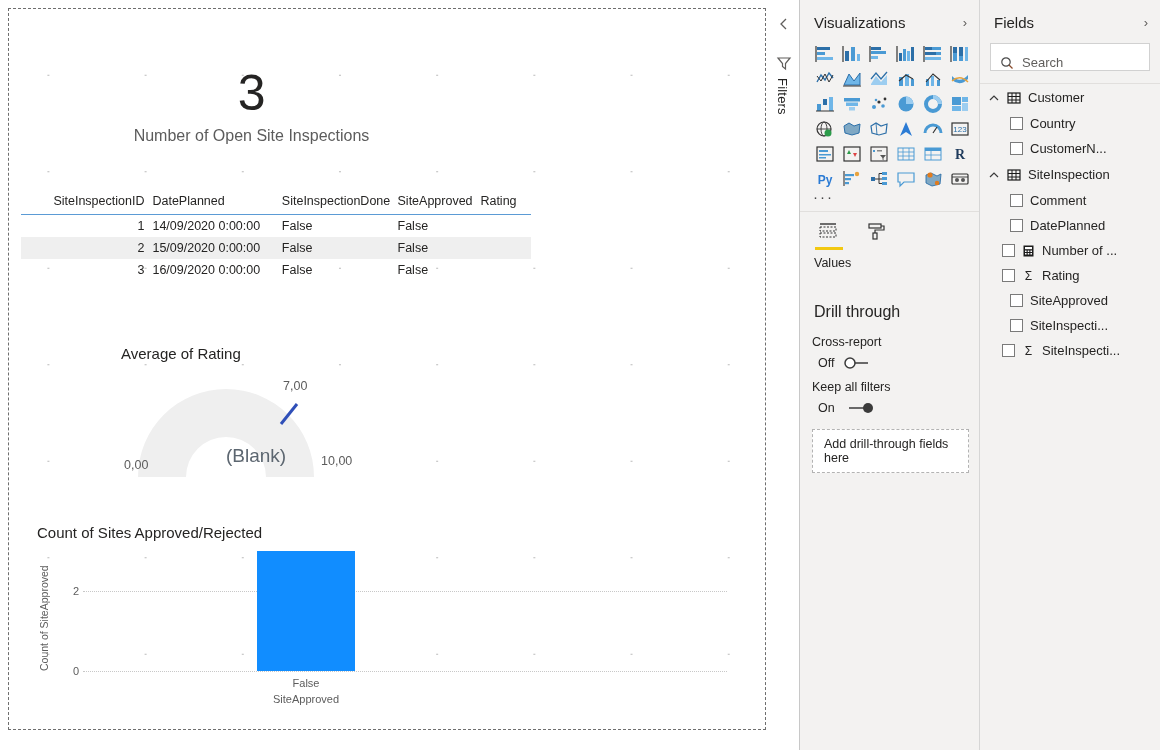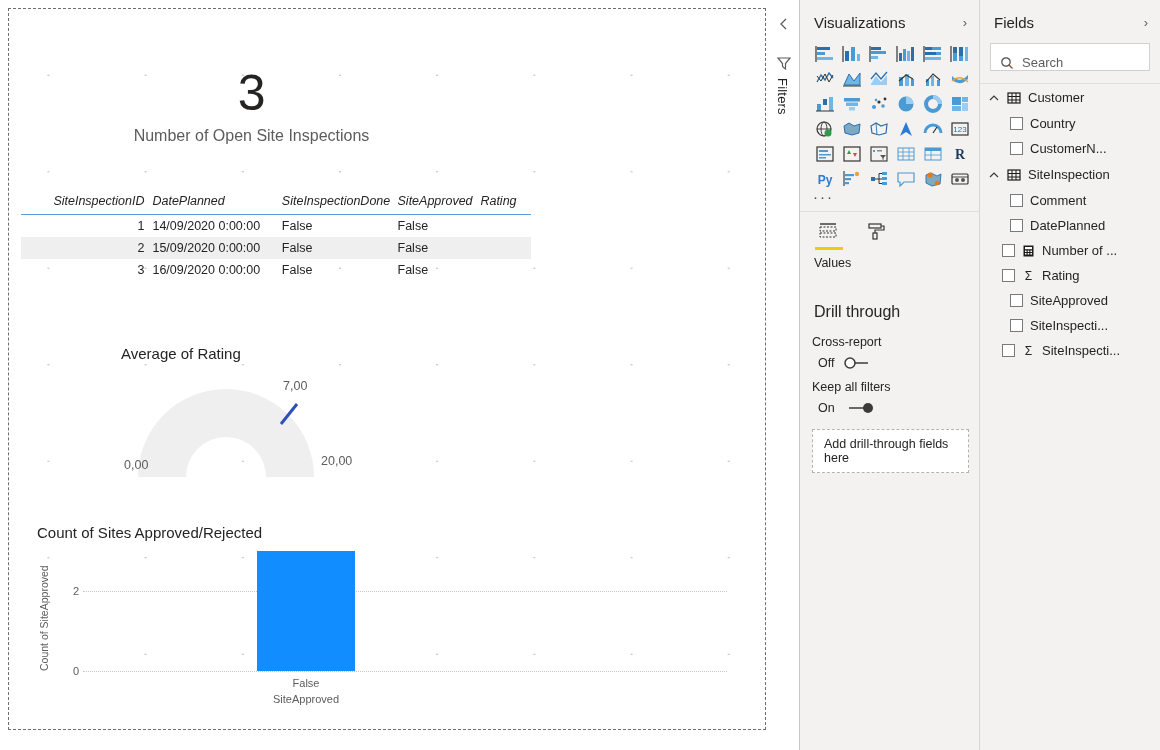--- a/index.html
+++ b/index.html
@@ -58,7 +58,6 @@
     border-bottom: 1px solid #5b9bd5;
     white-space: nowrap;
     font-size: 12.5px;
-    font-style: italic;
   }
   table.pbi-table th.num, table.pbi-table td.num { text-align: right; padding-right: 8px; }
   table.pbi-table td {

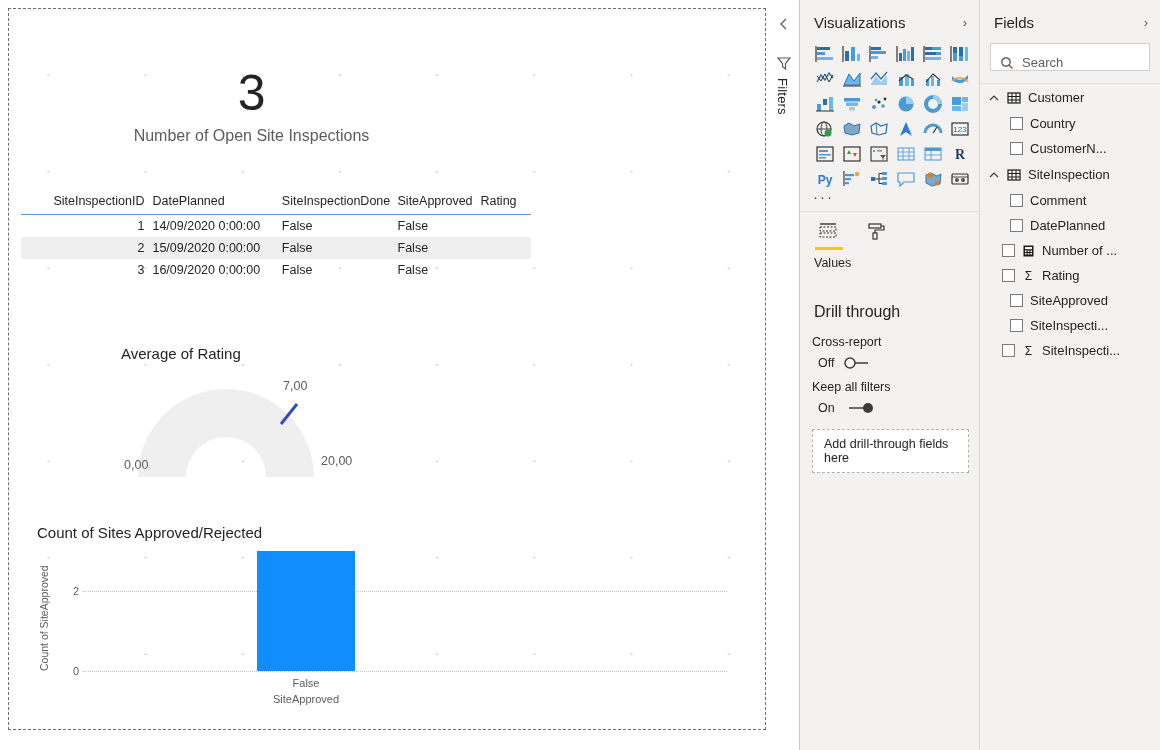--- a/index.html
+++ b/index.html
@@ -304,6 +304,7 @@
             <path d="M 22 105 A 88 88 0 0 1 198 105 L 150 105 A 40 40 0 0 0 70 105 Z" fill="#EFEFEF"></path>
             <line x1="165" y1="52" x2="181" y2="32" stroke="#2F4FB8" stroke-width="3"></line>
           </svg>
+          <div class="gauge-center-label">(Blank)</div>
           <div class="gauge-min">0,00</div>
           <div class="gauge-max">20,00</div>
           <div class="gauge-target">7,00</div>

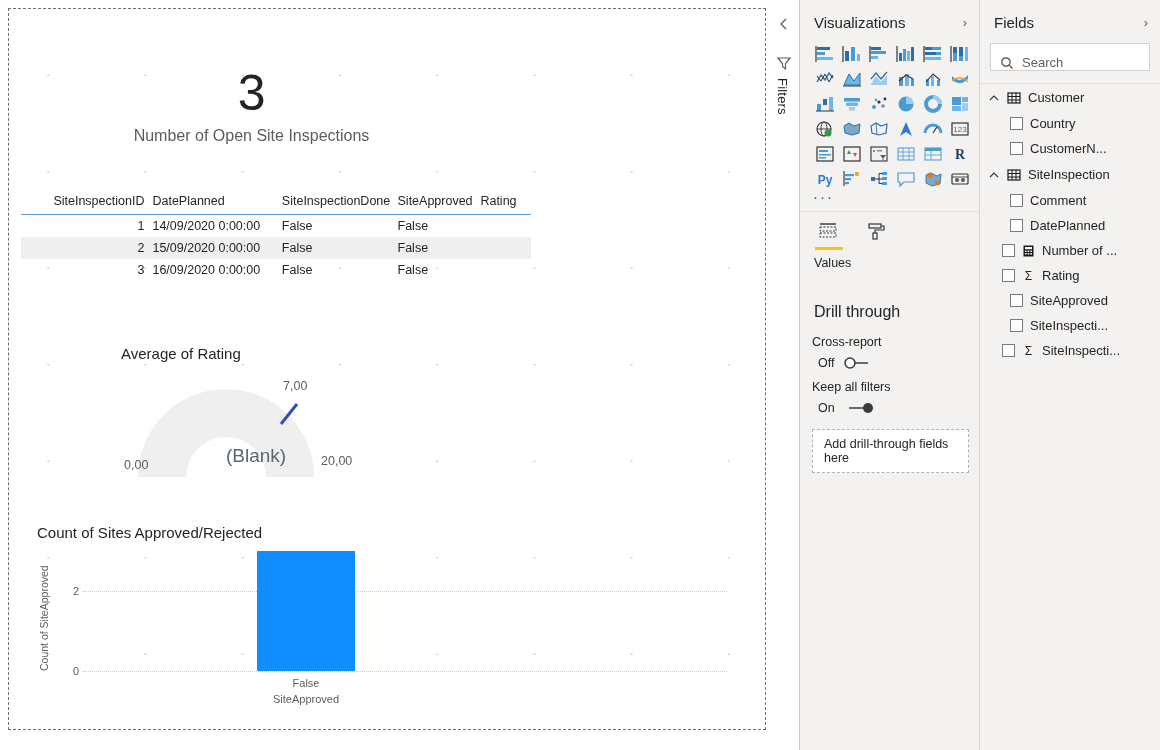--- a/index.html
+++ b/index.html
@@ -306,7 +306,7 @@
           </svg>
           <div class="gauge-center-label">(Blank)</div>
           <div class="gauge-min">0,00</div>
-          <div class="gauge-max">20,00</div>
+          <div class="gauge-max">10,00</div>
           <div class="gauge-target">7,00</div>
         </div>
       </div>

